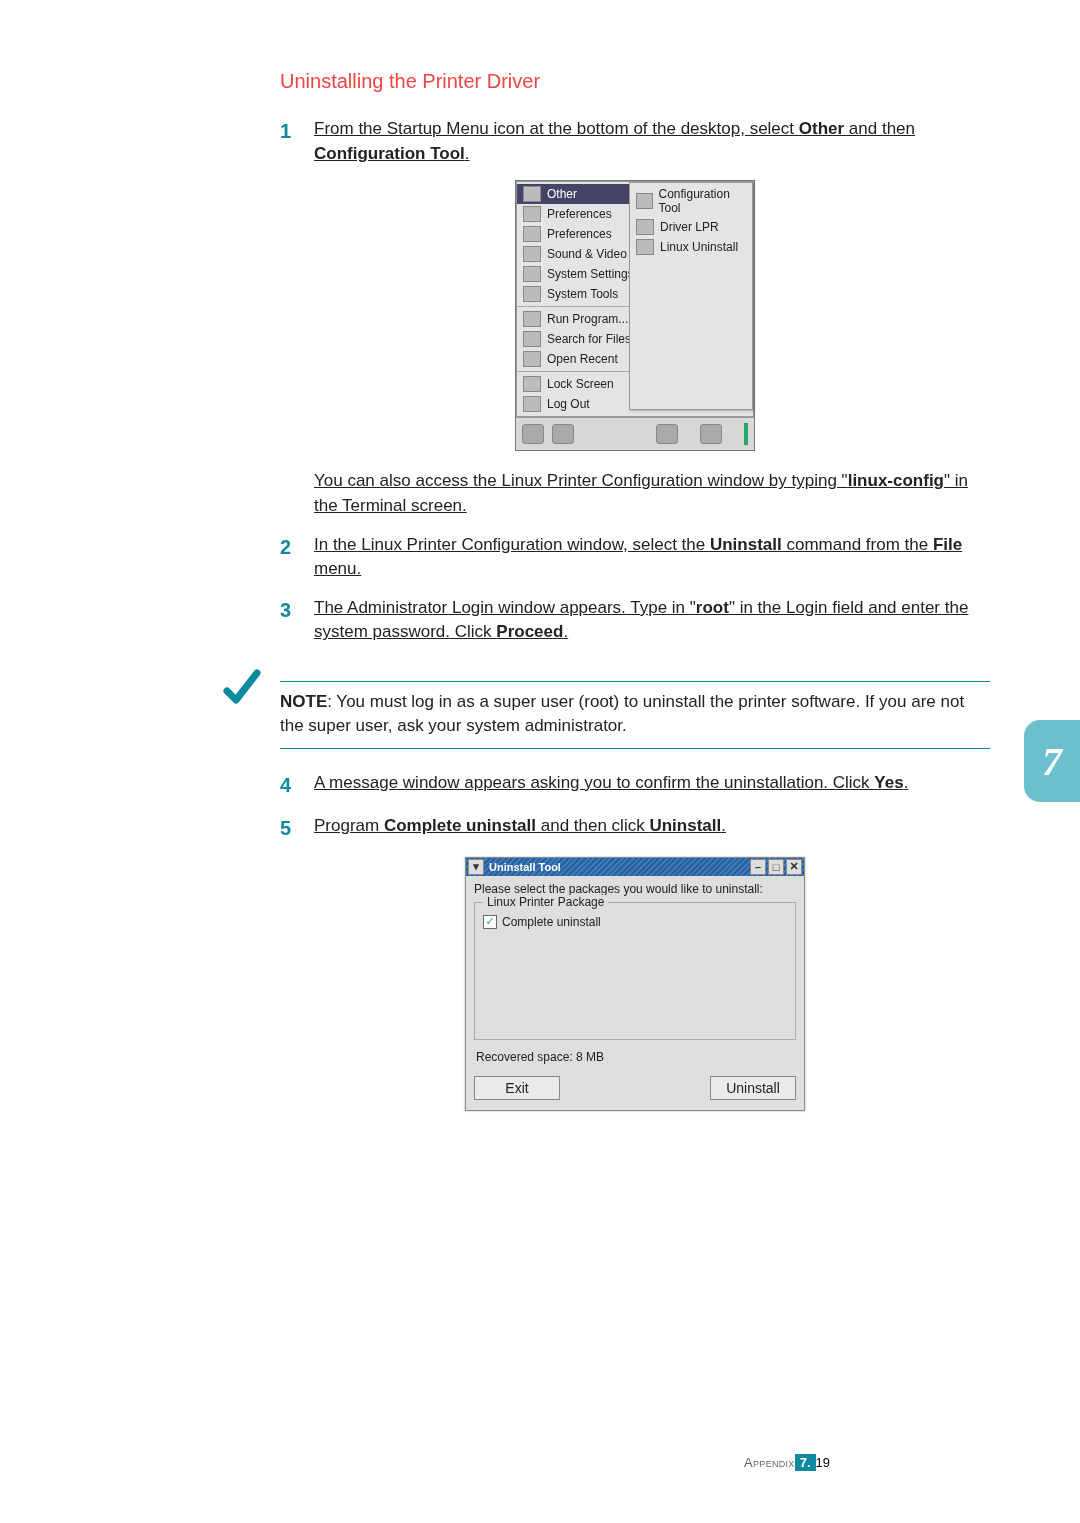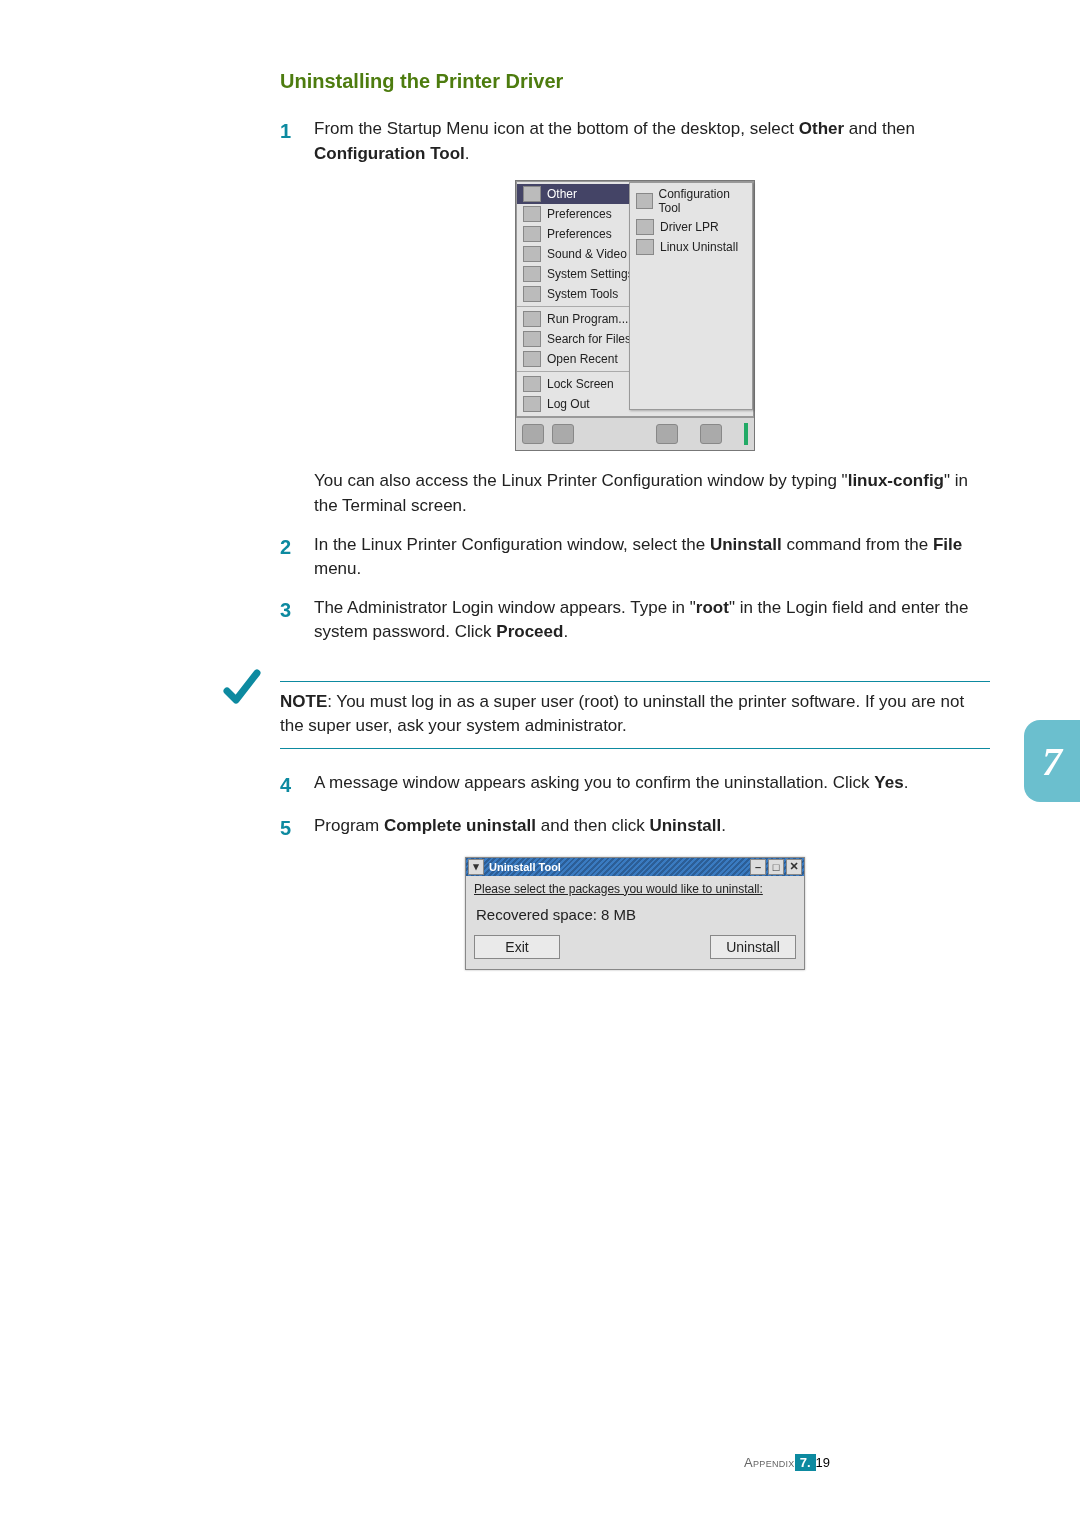--- a/index.html
+++ b/index.html
@@ -19,10 +19,10 @@
     padding: 70px 90px 70px 280px;
   }
   .section-title {
-    font-weight: bold;
+    font-weight: normal;
     font-size: 20px;
     margin-bottom: 24px;
-    color: #4d7c0f;
+    color: #ef4444;
   }
   .step {
     display: flex;

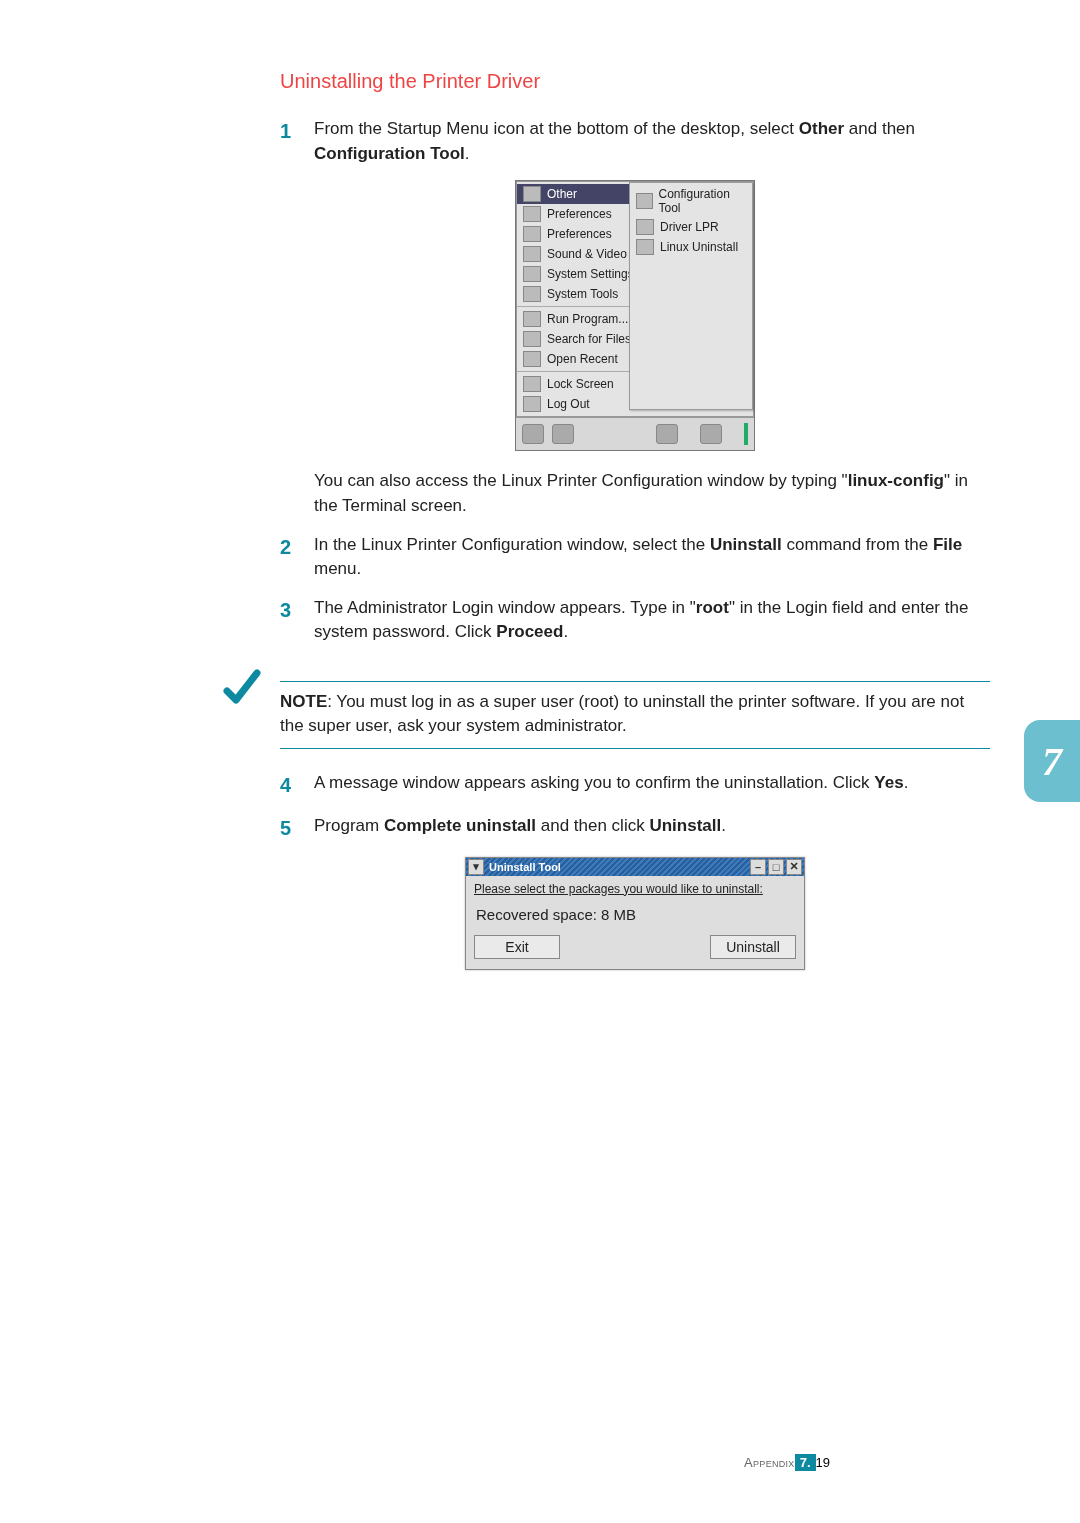--- a/index.html
+++ b/index.html
@@ -38,6 +38,7 @@
   }
   .step-text {
     flex: 1;
+    text-decoration: underline;
   }
   b { font-weight: bold; }
   .centered-figure {

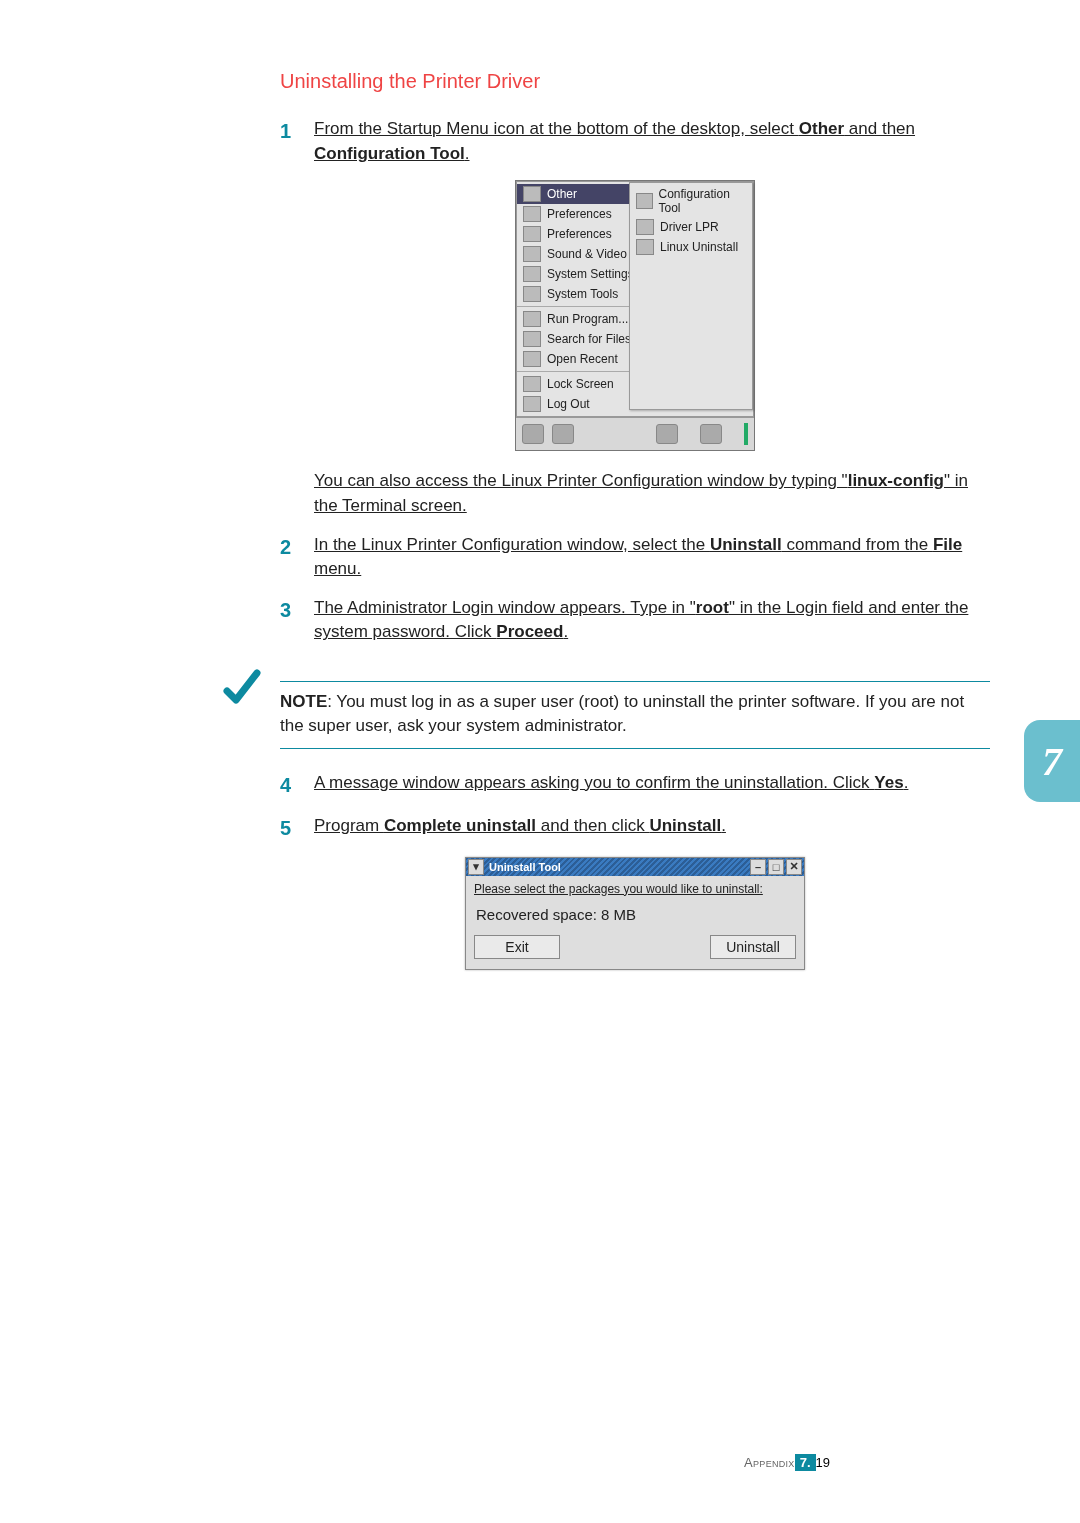--- a/index.html
+++ b/index.html
@@ -186,7 +186,7 @@
     font-size:11px; color:#333;
   }
   .uw-body { padding: 6px 8px 2px 8px; }
-  .uw-instr { margin-bottom: 6px; text-decoration: underline; }
+  .uw-instr { margin-bottom: 6px; }
   .uw-group {
     border: 1px solid #aaa;
     padding: 8px 8px 110px 8px;

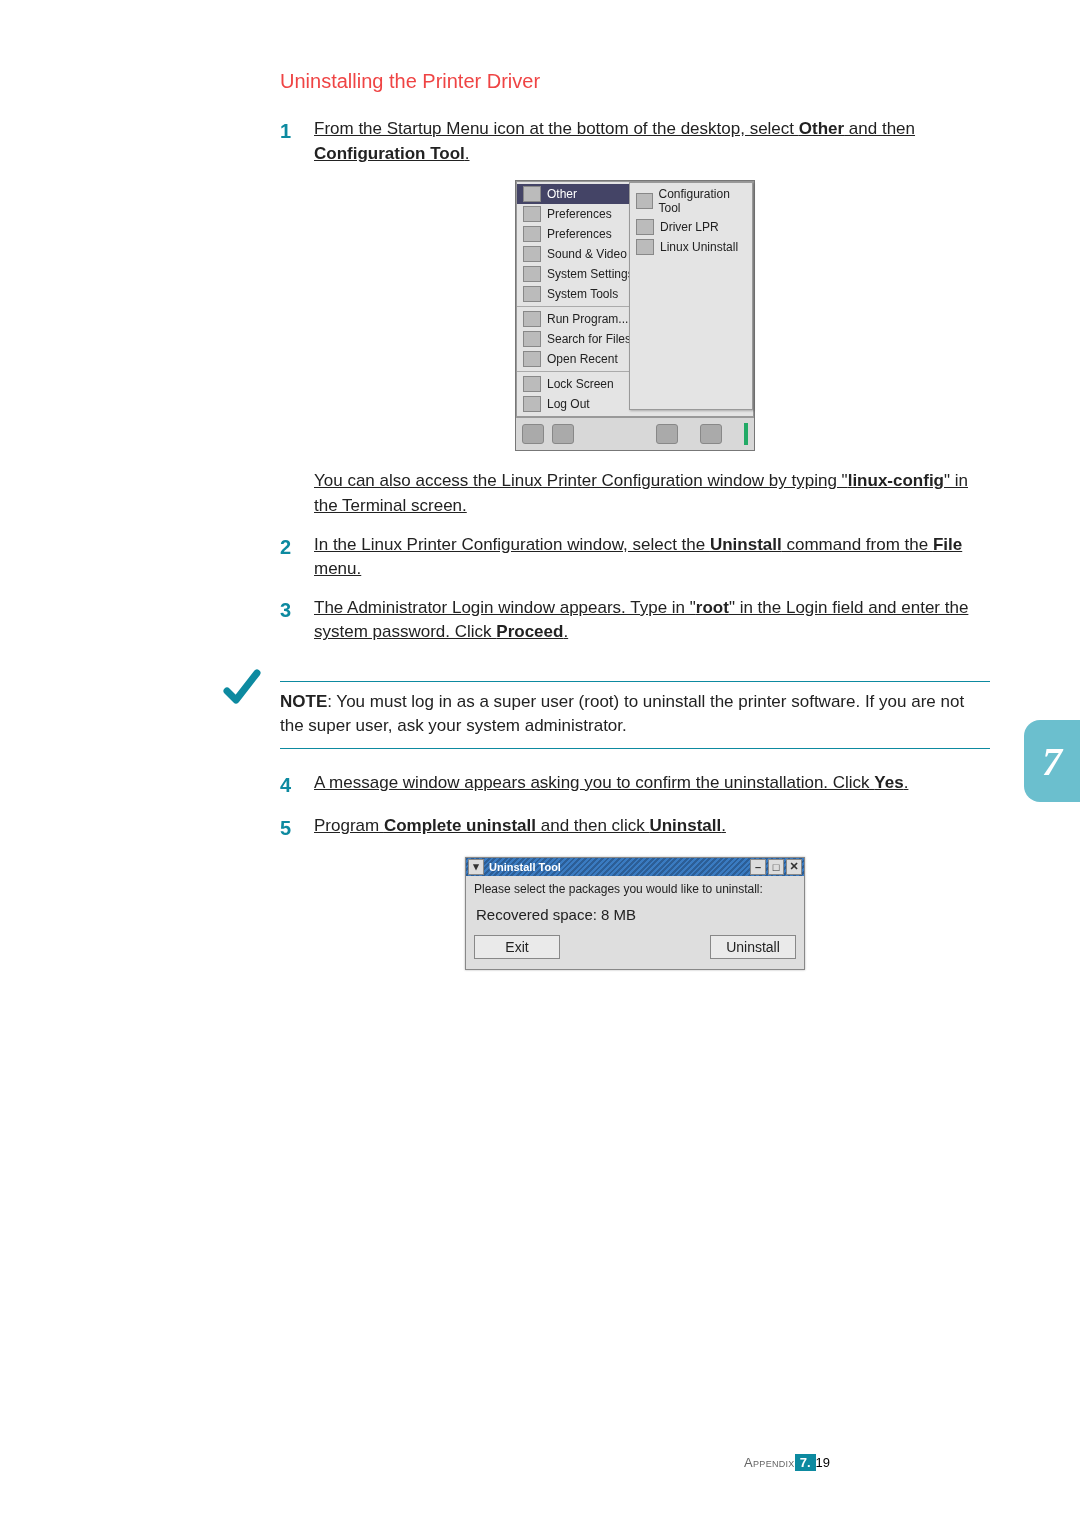--- a/index.html
+++ b/index.html
@@ -410,6 +410,13 @@
       </div>
       <div class="uw-body">
         <div class="uw-instr">Please select the packages you would like to uninstall:</div>
+        <div class="uw-group">
+          <span class="uw-group-title">Linux Printer Package</span>
+          <div class="uw-checkbox">
+            <span class="uw-cb">✓</span>
+            <span>Complete uninstall</span>
+          </div>
+        </div>
         <div class="uw-recovered">Recovered space:  8 MB</div>
       </div>
       <div class="uw-buttons">

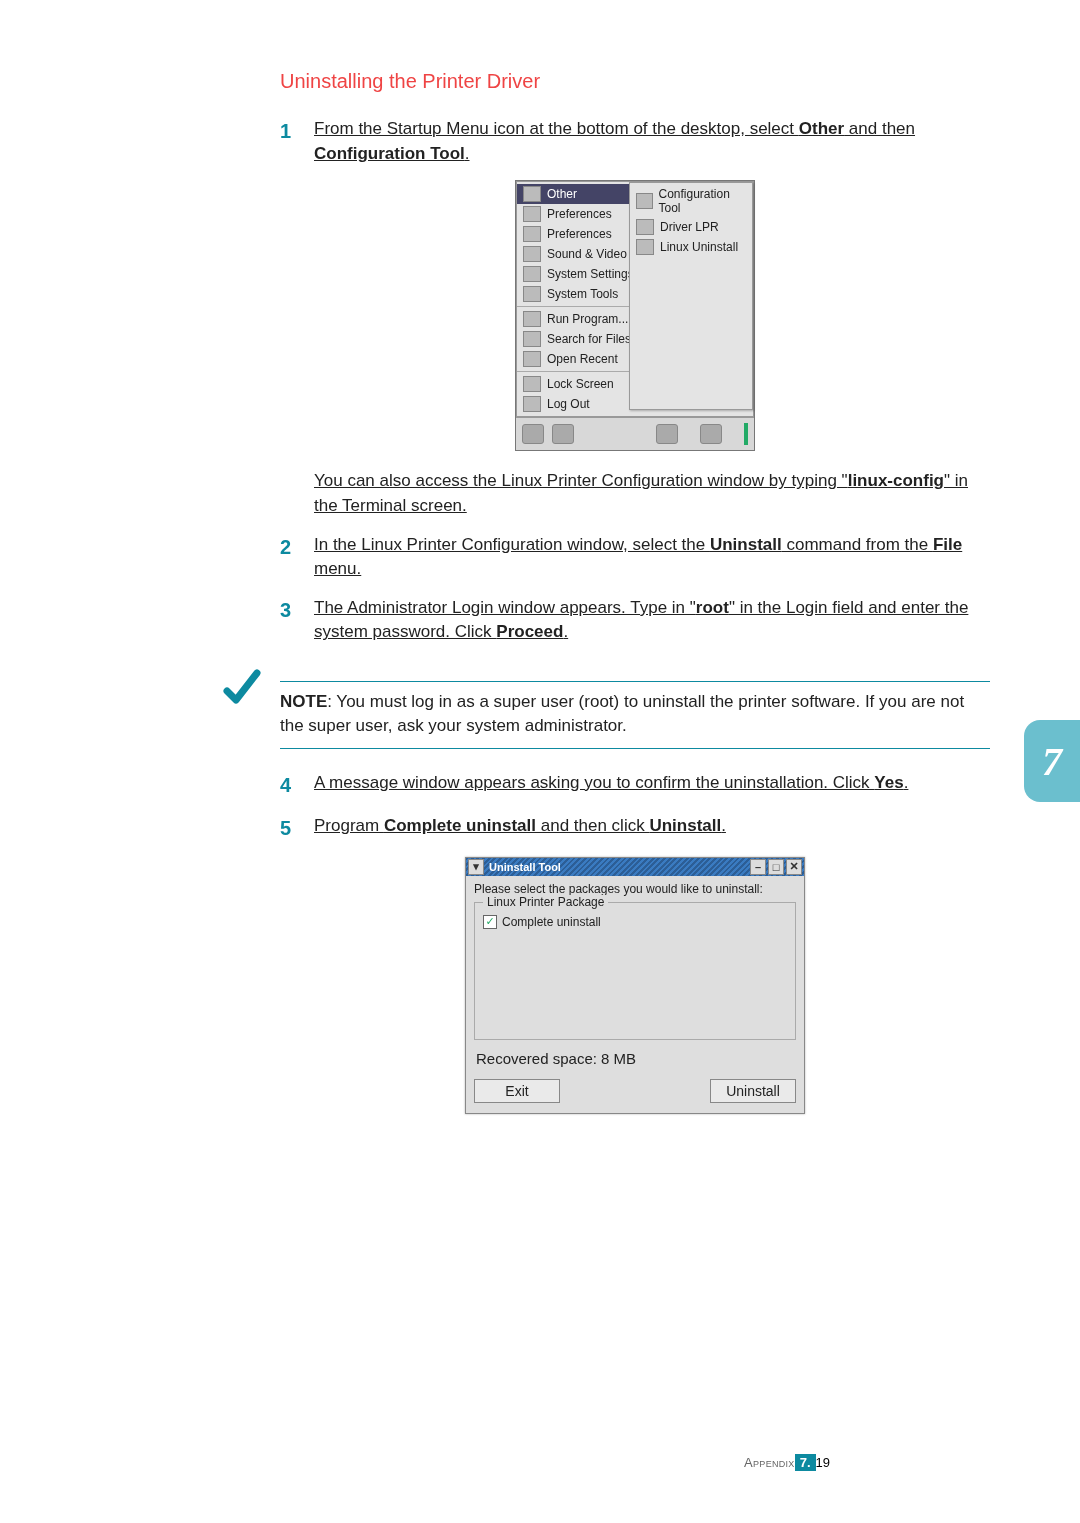--- a/index.html
+++ b/index.html
@@ -210,7 +210,7 @@
     display:flex;align-items:center;justify-content:center;
     font-size:11px; color:#2a6;
   }
-  .uw-recovered { padding: 4px 0 10px 2px; font-size: 15px; }
+  .uw-recovered { padding: 4px 0 10px 2px; font-size: 12px; }
   .uw-buttons {
     display:flex; justify-content:space-between;
     padding: 0 8px 10px 8px;

